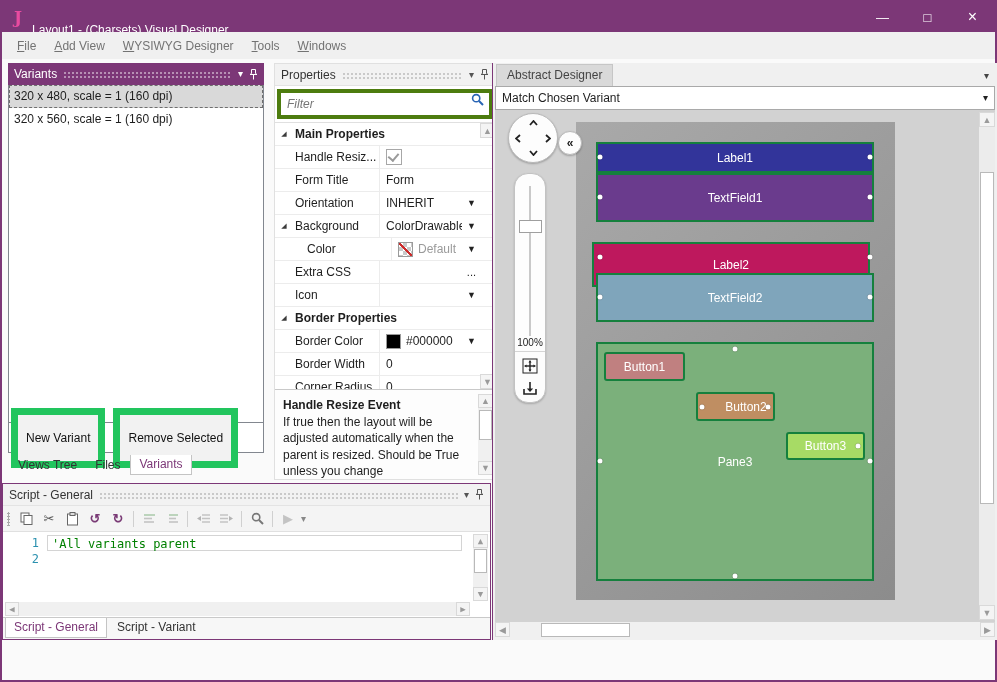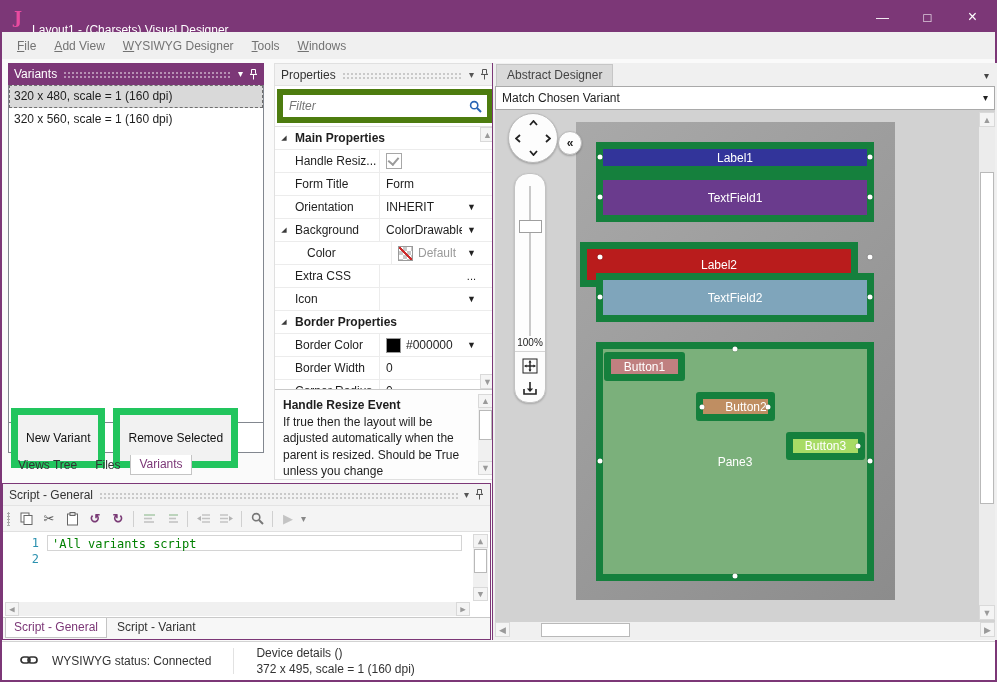--- a/index.html
+++ b/index.html
@@ -42,7 +42,7 @@
 
   
   .props-panel{position:absolute;left:272px;top:61px;width:222px;height:417px;display:flex;flex-direction:column;background:#fff;border:1px solid #e0e0e0;box-sizing:border-box;}
-  .filter-wrap{margin:3px 2px;border:6px solid #4d7c0f;height:22px;display:flex;align-items:center;background:#fff;}
+  .filter-wrap{margin:3px 2px;border:4px solid #4d7c0f;height:22px;display:flex;background:#fff;}
   .filter-input{flex:1;border:none;outline:none;font-style:italic;color:#9a9a9a;font-size:12px;padding:0 6px;font-family:"Liberation Sans",sans-serif;background:transparent;}
   .grid{flex:1;position:relative;overflow:hidden;border-top:1px solid #e0e0e0;}
   .grid-scroll{position:absolute;right:0;top:0;bottom:0;width:15px;}

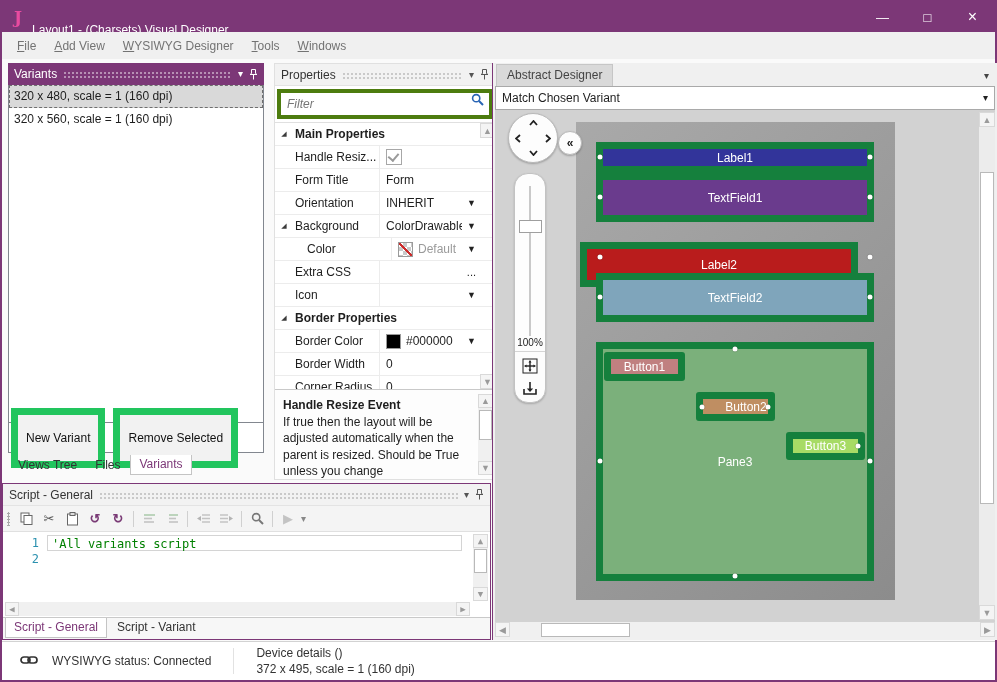--- a/index.html
+++ b/index.html
@@ -95,7 +95,7 @@
   .combo .caret{margin-left:auto;color:#222;}
   .canvas{flex:1;position:relative;background:#d2d2d2;overflow:hidden;margin:0 2px;}
   .device{position:absolute;left:81px;top:12px;width:319px;height:478px;background:linear-gradient(135deg,#a9a9a9,#8c8c8c);}
-  .widget{position:absolute;border:7px solid #15803d;color:#fff;display:flex;align-items:center;justify-content:center;box-sizing:border-box;font-size:12px;}
+  .widget{position:absolute;border:2px solid #15803d;color:#fff;display:flex;align-items:center;justify-content:center;box-sizing:border-box;font-size:12px;}
   .widget.btnw{border-radius:3px;}
   .hdot{position:absolute;width:5px;height:5px;border-radius:50%;background:#fff;transform:translate(-50%,-50%);box-shadow:0 0 1px rgba(0,0,0,.6);}
   .navpad{position:absolute;left:13px;top:3px;width:48px;height:48px;border-radius:50%;background:#fdfdfd;border:1px solid #b9b9b9;box-shadow:0 1px 2px rgba(0,0,0,.25);}

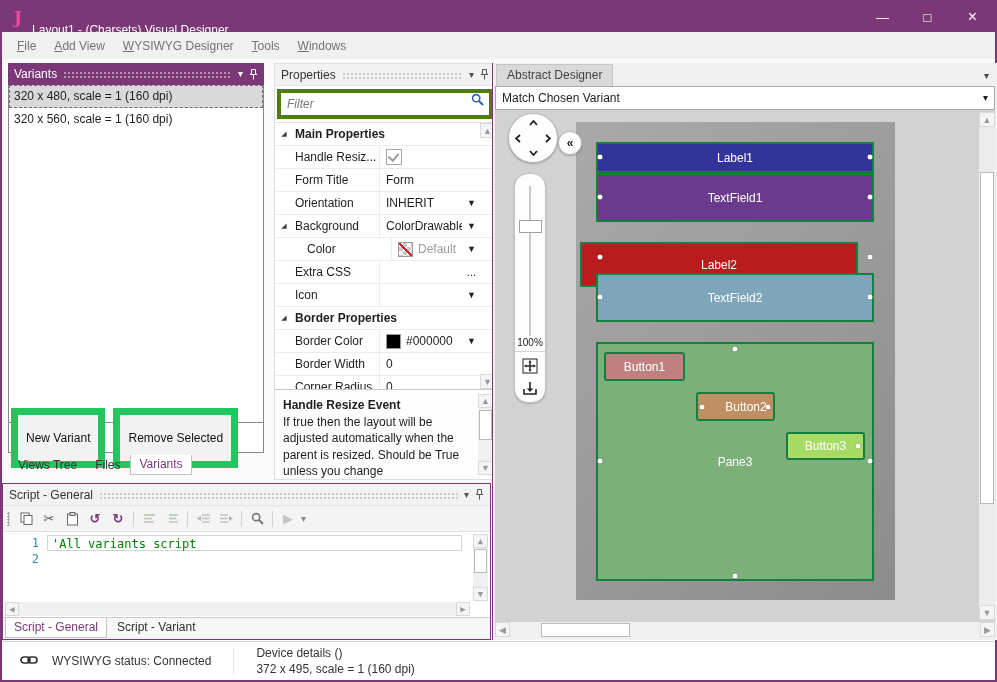--- a/index.html
+++ b/index.html
@@ -403,7 +403,7 @@
 
       <div class="widget" style="left: 101px; top: 32px; width: 278px; height: 31px; background-color: rgb(50, 52, 154);">Label1</div>
       <div class="widget" style="left: 101px; top: 63px; width: 278px; height: 49px; background-color: rgb(106, 59, 141);">TextField1</div>
-      <div class="widget" style="left: 85px; top: 132px; width: 278px; height: 45px; background-color: #b91c1c;">Label2</div>
+      <div class="widget" style="left: 97px; top: 132px; width: 278px; height: 45px; background-color: #be185d;">Label2</div>
       <div class="widget" style="left: 101px; top: 163px; width: 278px; height: 49px; background-color: rgb(127, 165, 187);">TextField2</div>
       <div class="widget" style="left: 101px; top: 232px; width: 278px; height: 239px; background-color: rgb(123, 176, 123);">Pane3</div>
       <div class="widget btnw" style="left: 109px; top: 242px; width: 81px; height: 29px; background-color: rgb(192, 128, 128);">Button1</div>

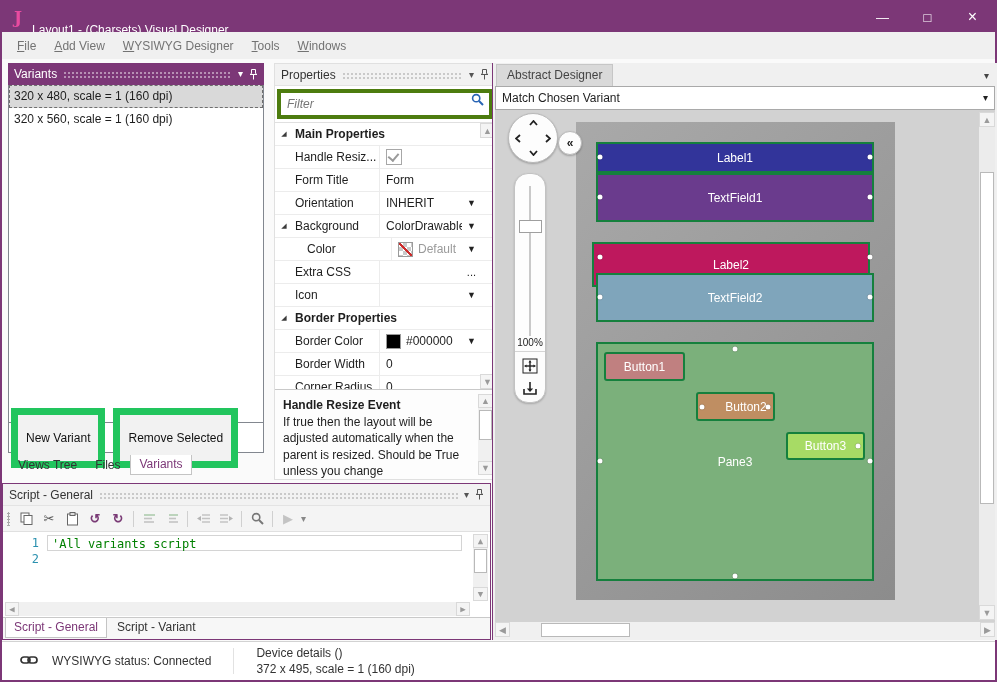--- a/index.html
+++ b/index.html
@@ -370,7 +370,7 @@
         <div class="codeline" style="color:#2b91af;">2</div>
       </div>
       <div class="codearea">
-        <div class="codeline current">'All variants script</div>
+        <div class="codeline current">'All variants parent</div>
         <div class="codeline"></div>
       </div>
       <div class="ed-vscroll">

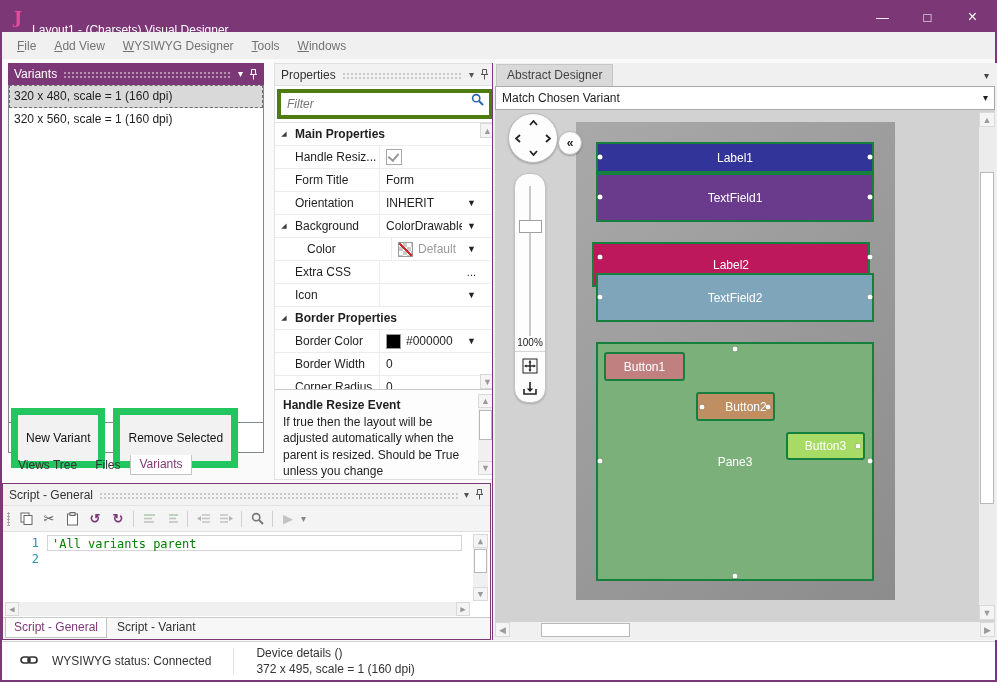--- a/index.html
+++ b/index.html
@@ -480,20 +480,6 @@
     </div>
   </div>
 
-  <div class="statusbar">
-    <span class="status-icon">
-      <svg width="18" height="10" viewBox="0 0 18 10">
-          <rect x="1" y="2" width="9" height="6" rx="3" fill="none" stroke="#333" stroke-width="1.7"></rect>
-          <rect x="8" y="2" width="9" height="6" rx="3" fill="none" stroke="#333" stroke-width="1.7"></rect>
-        </svg>
-    </span>
-    <span class="status-text">WYSIWYG status: Connected</span>
-    <span class="status-sep"></span>
-    <span class="device-details">
-      <span>Device details ()</span><br>
-      <span>372 x 495, scale = 1 (160 dpi)</span>
-    </span>
-  </div>
 
 </div>
 

